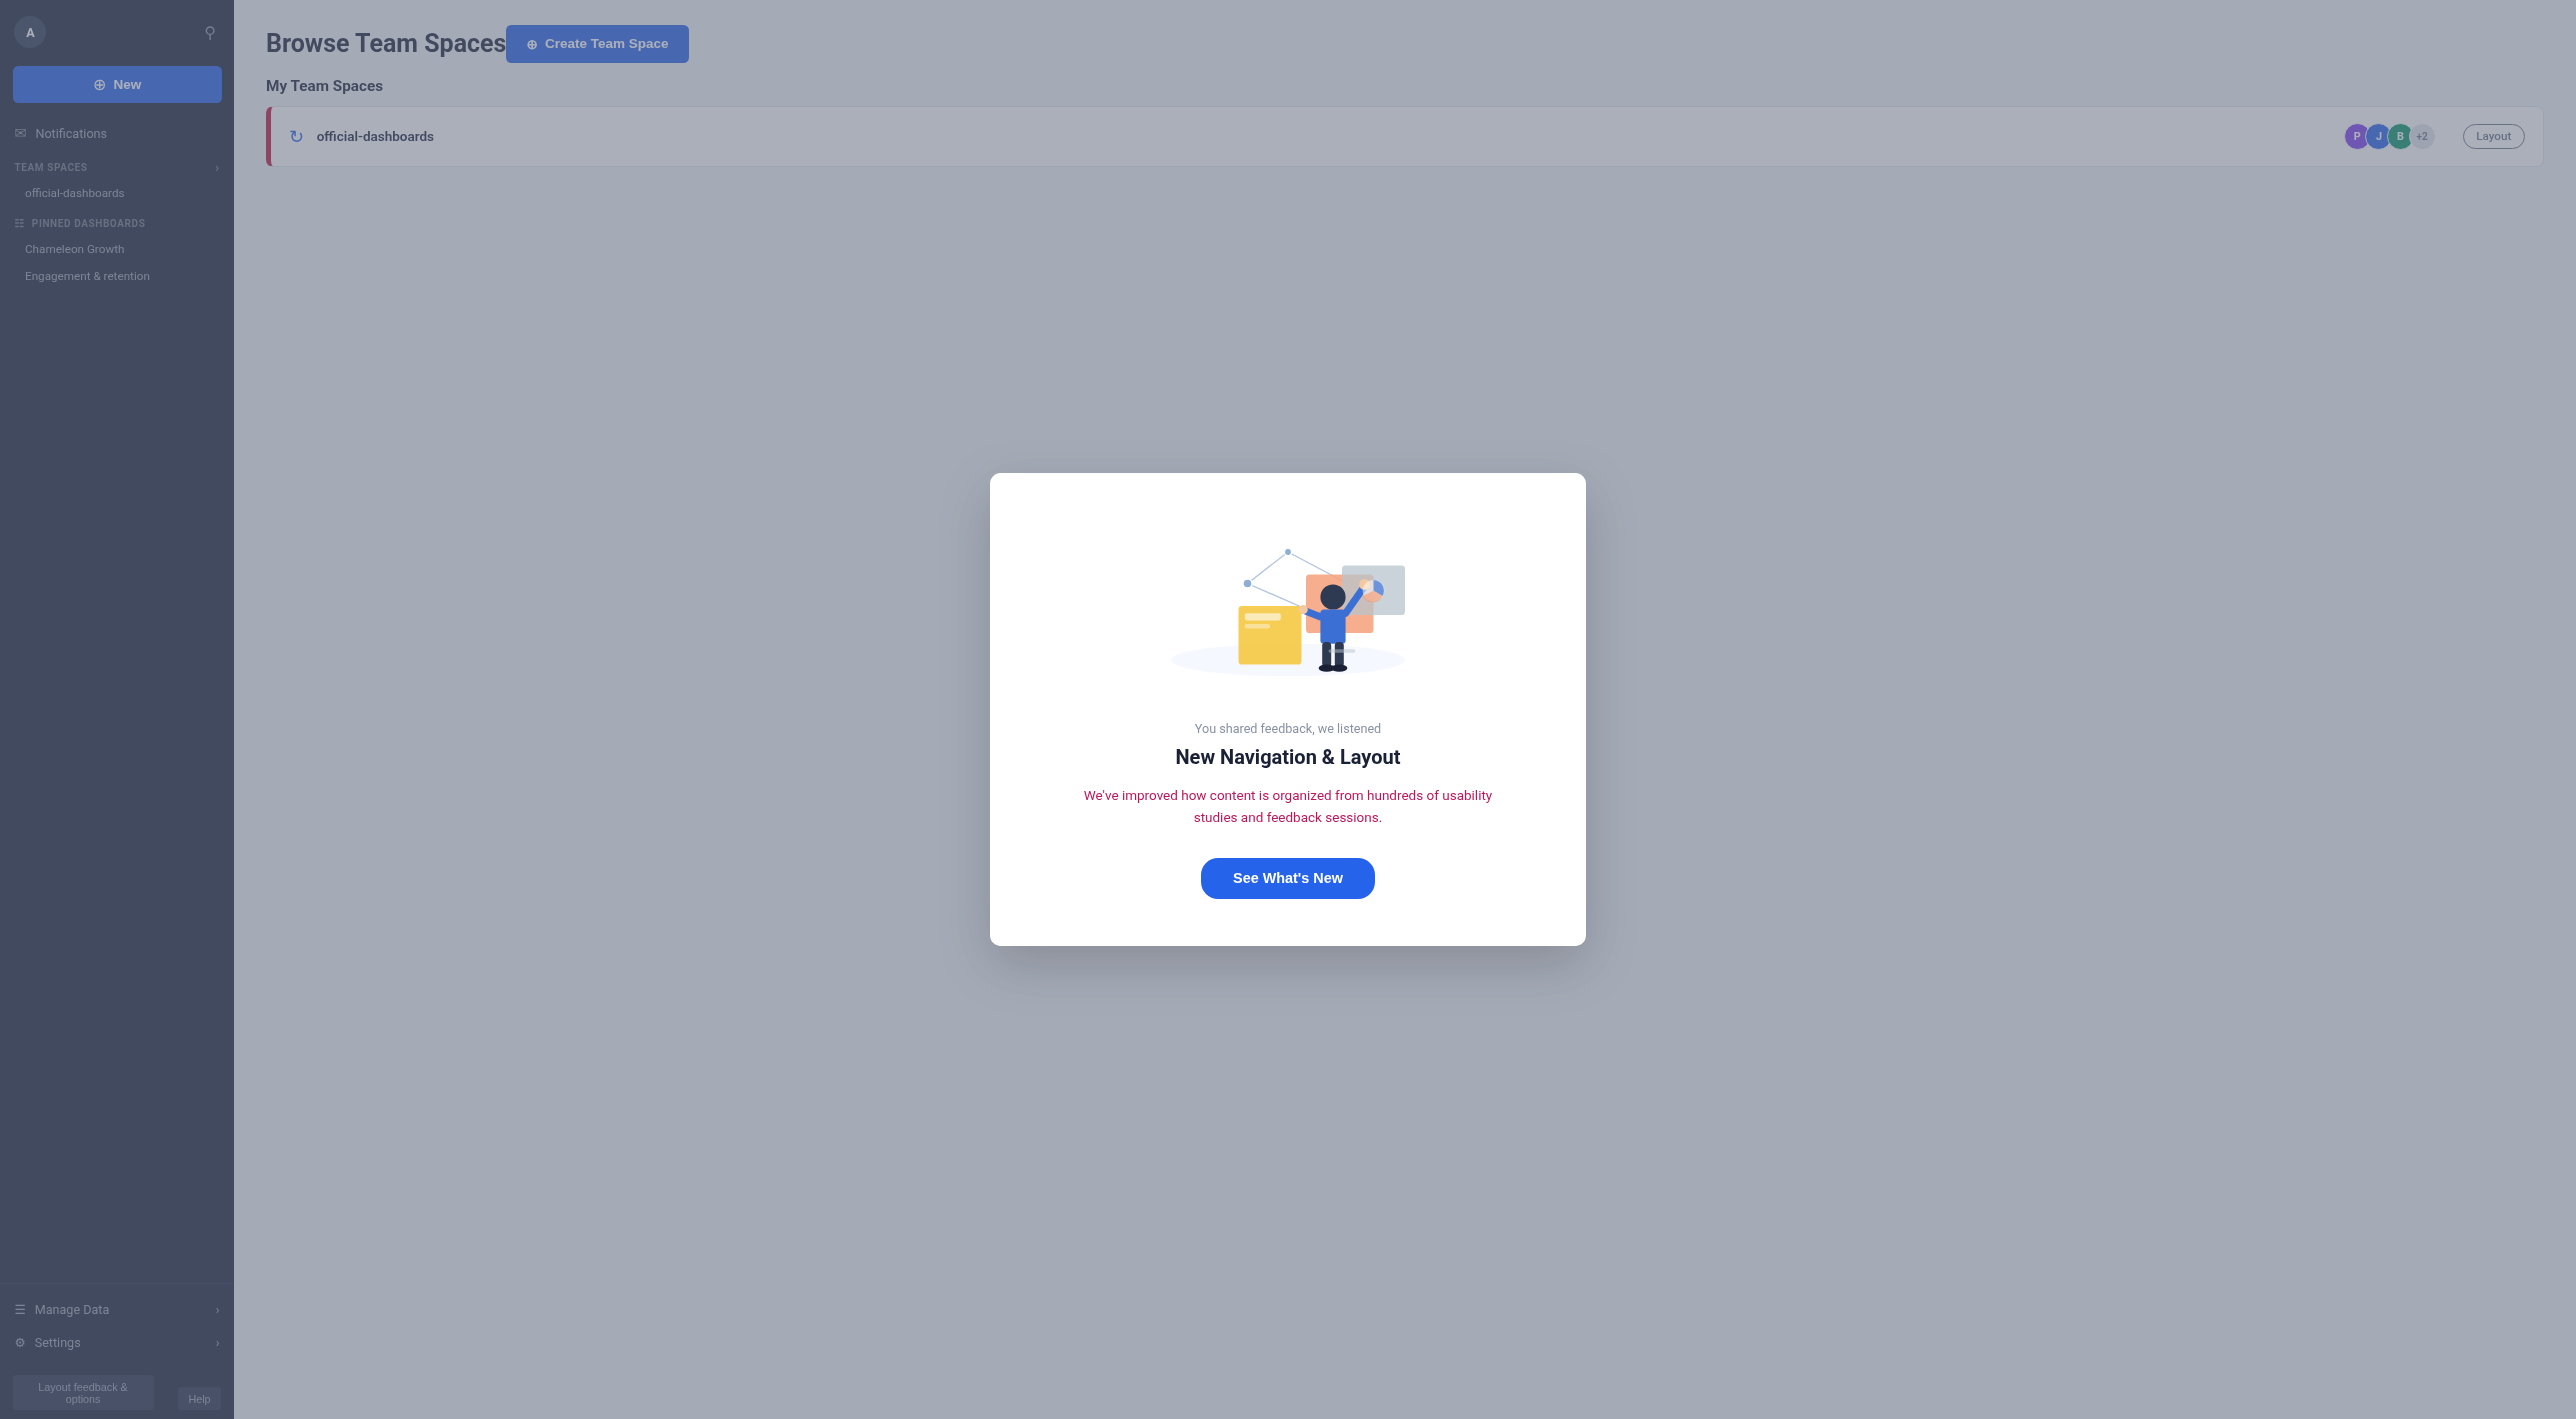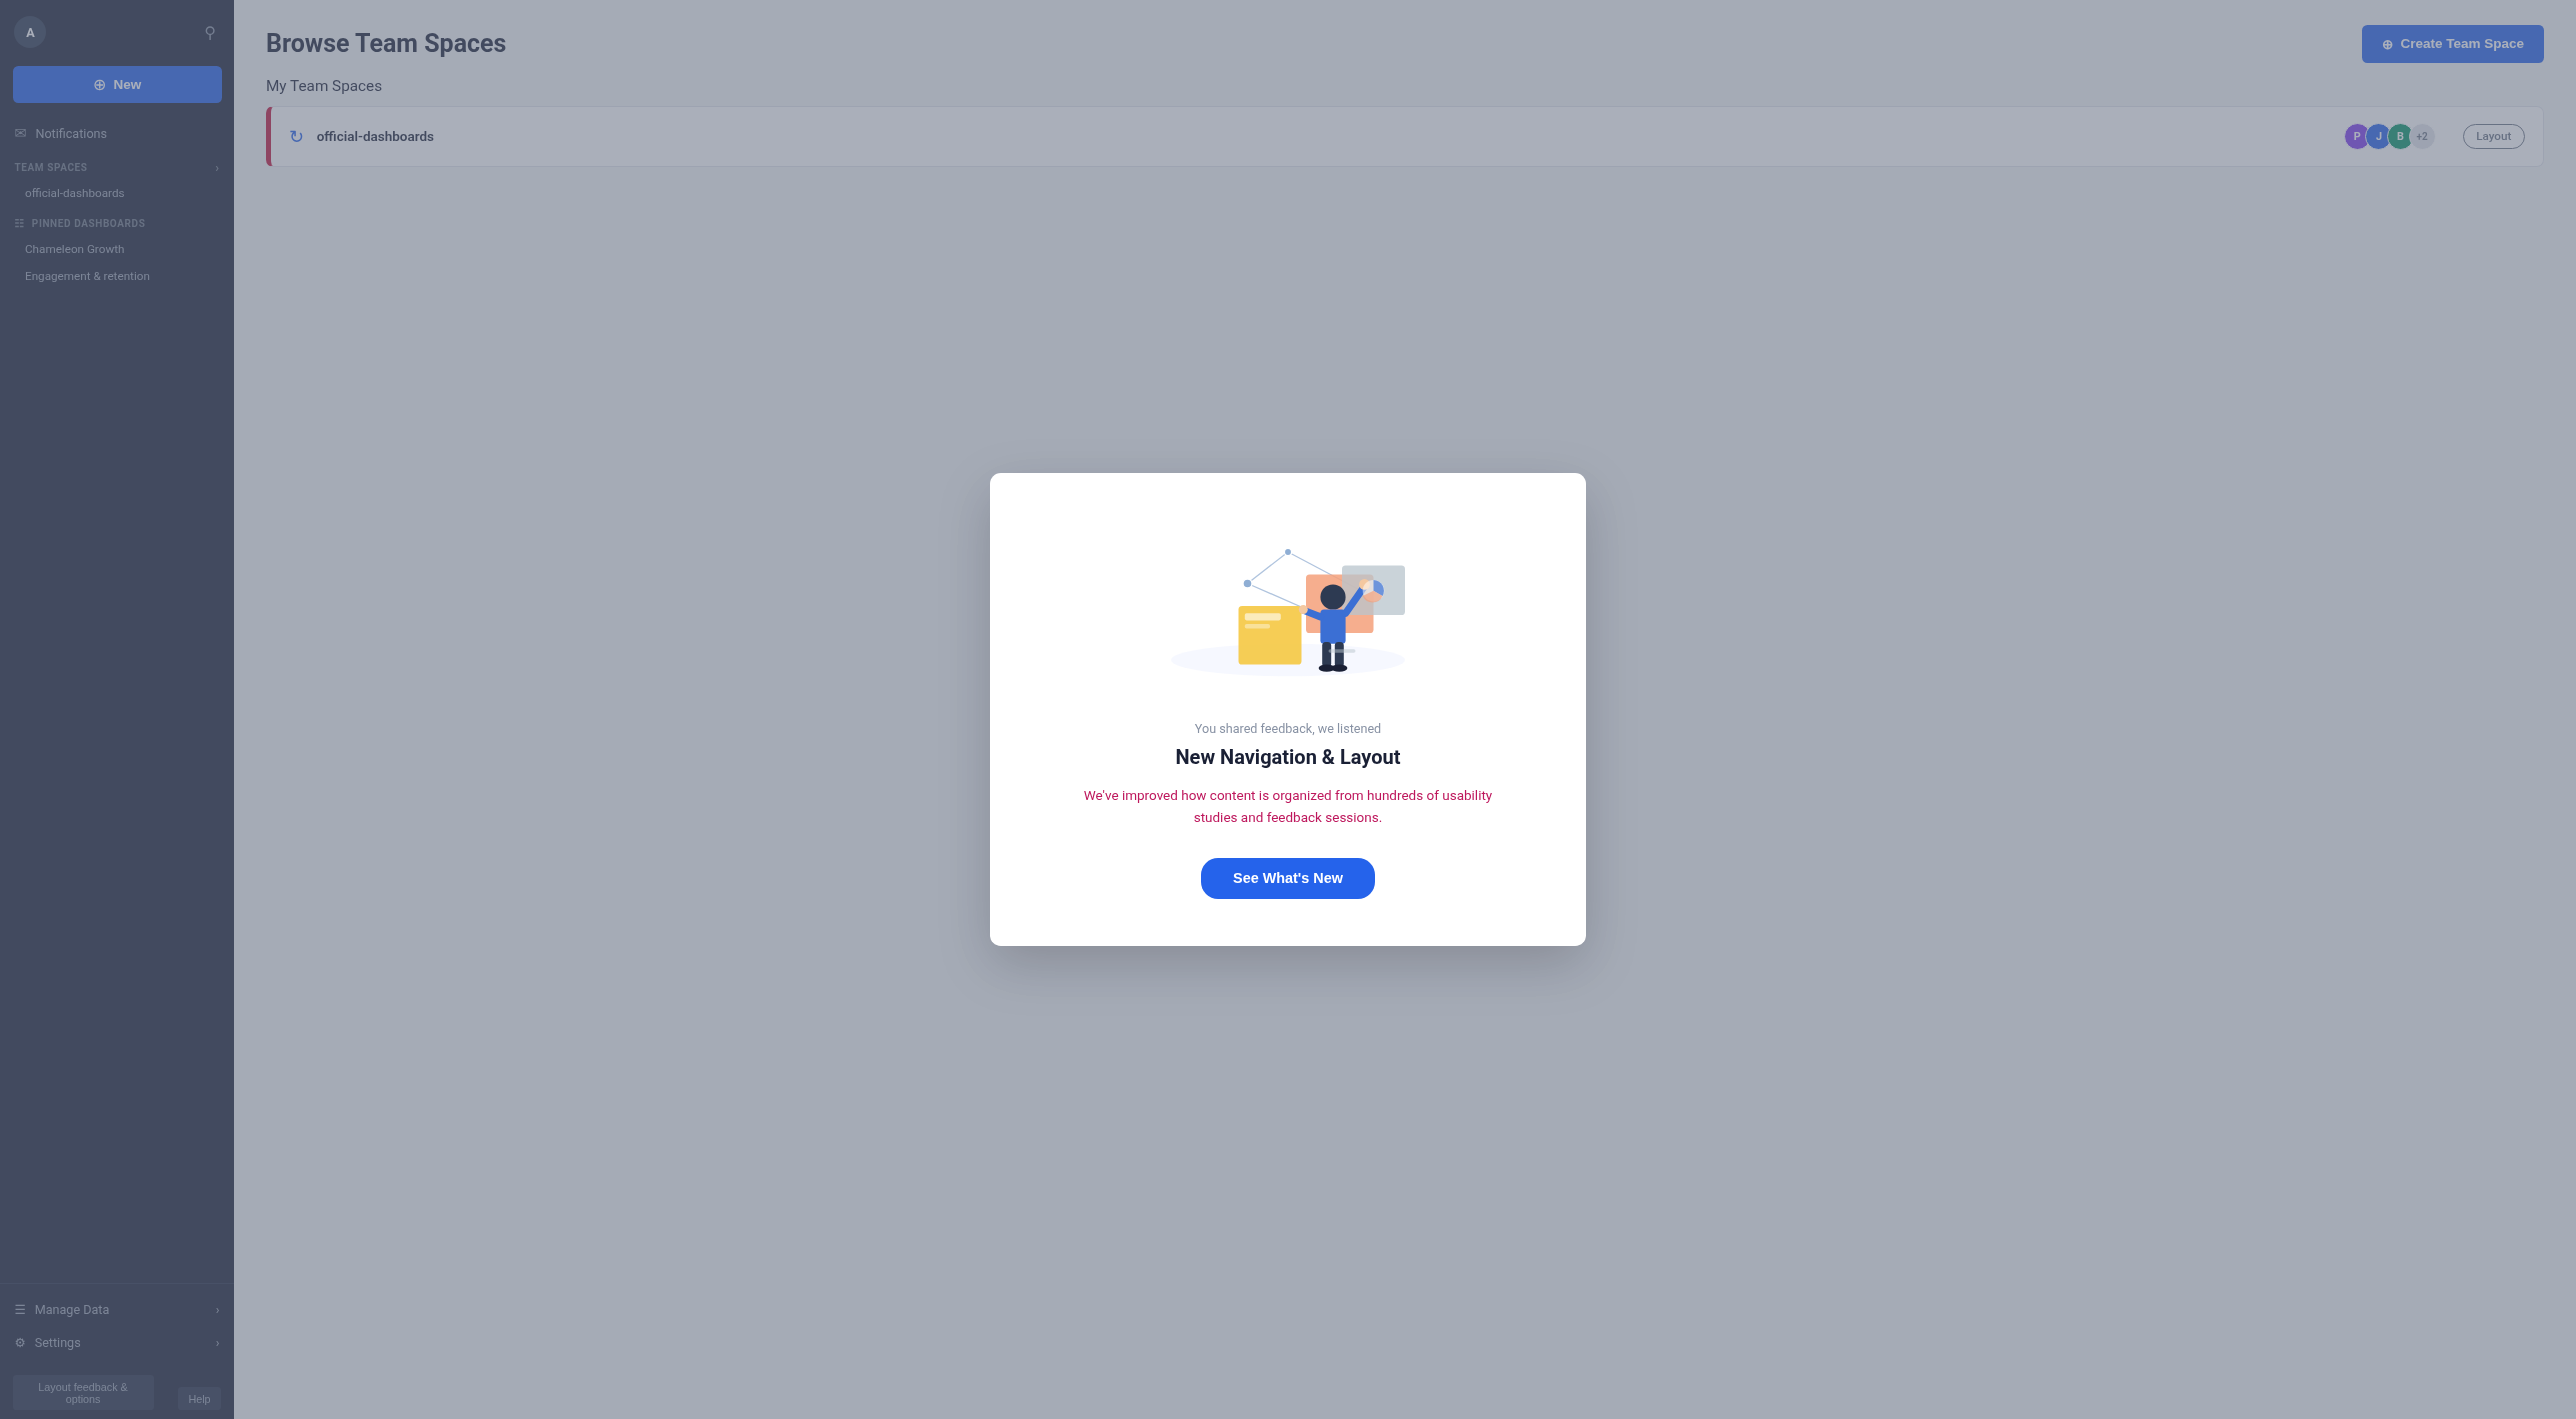--- a/index.html
+++ b/index.html
@@ -183,8 +183,6 @@
       padding: 25px 32px 14.4px;
       display: flex;
       align-items: center;
-      justify-content: space-between;
-      gap: 28px;
     }
 
     .page-title {

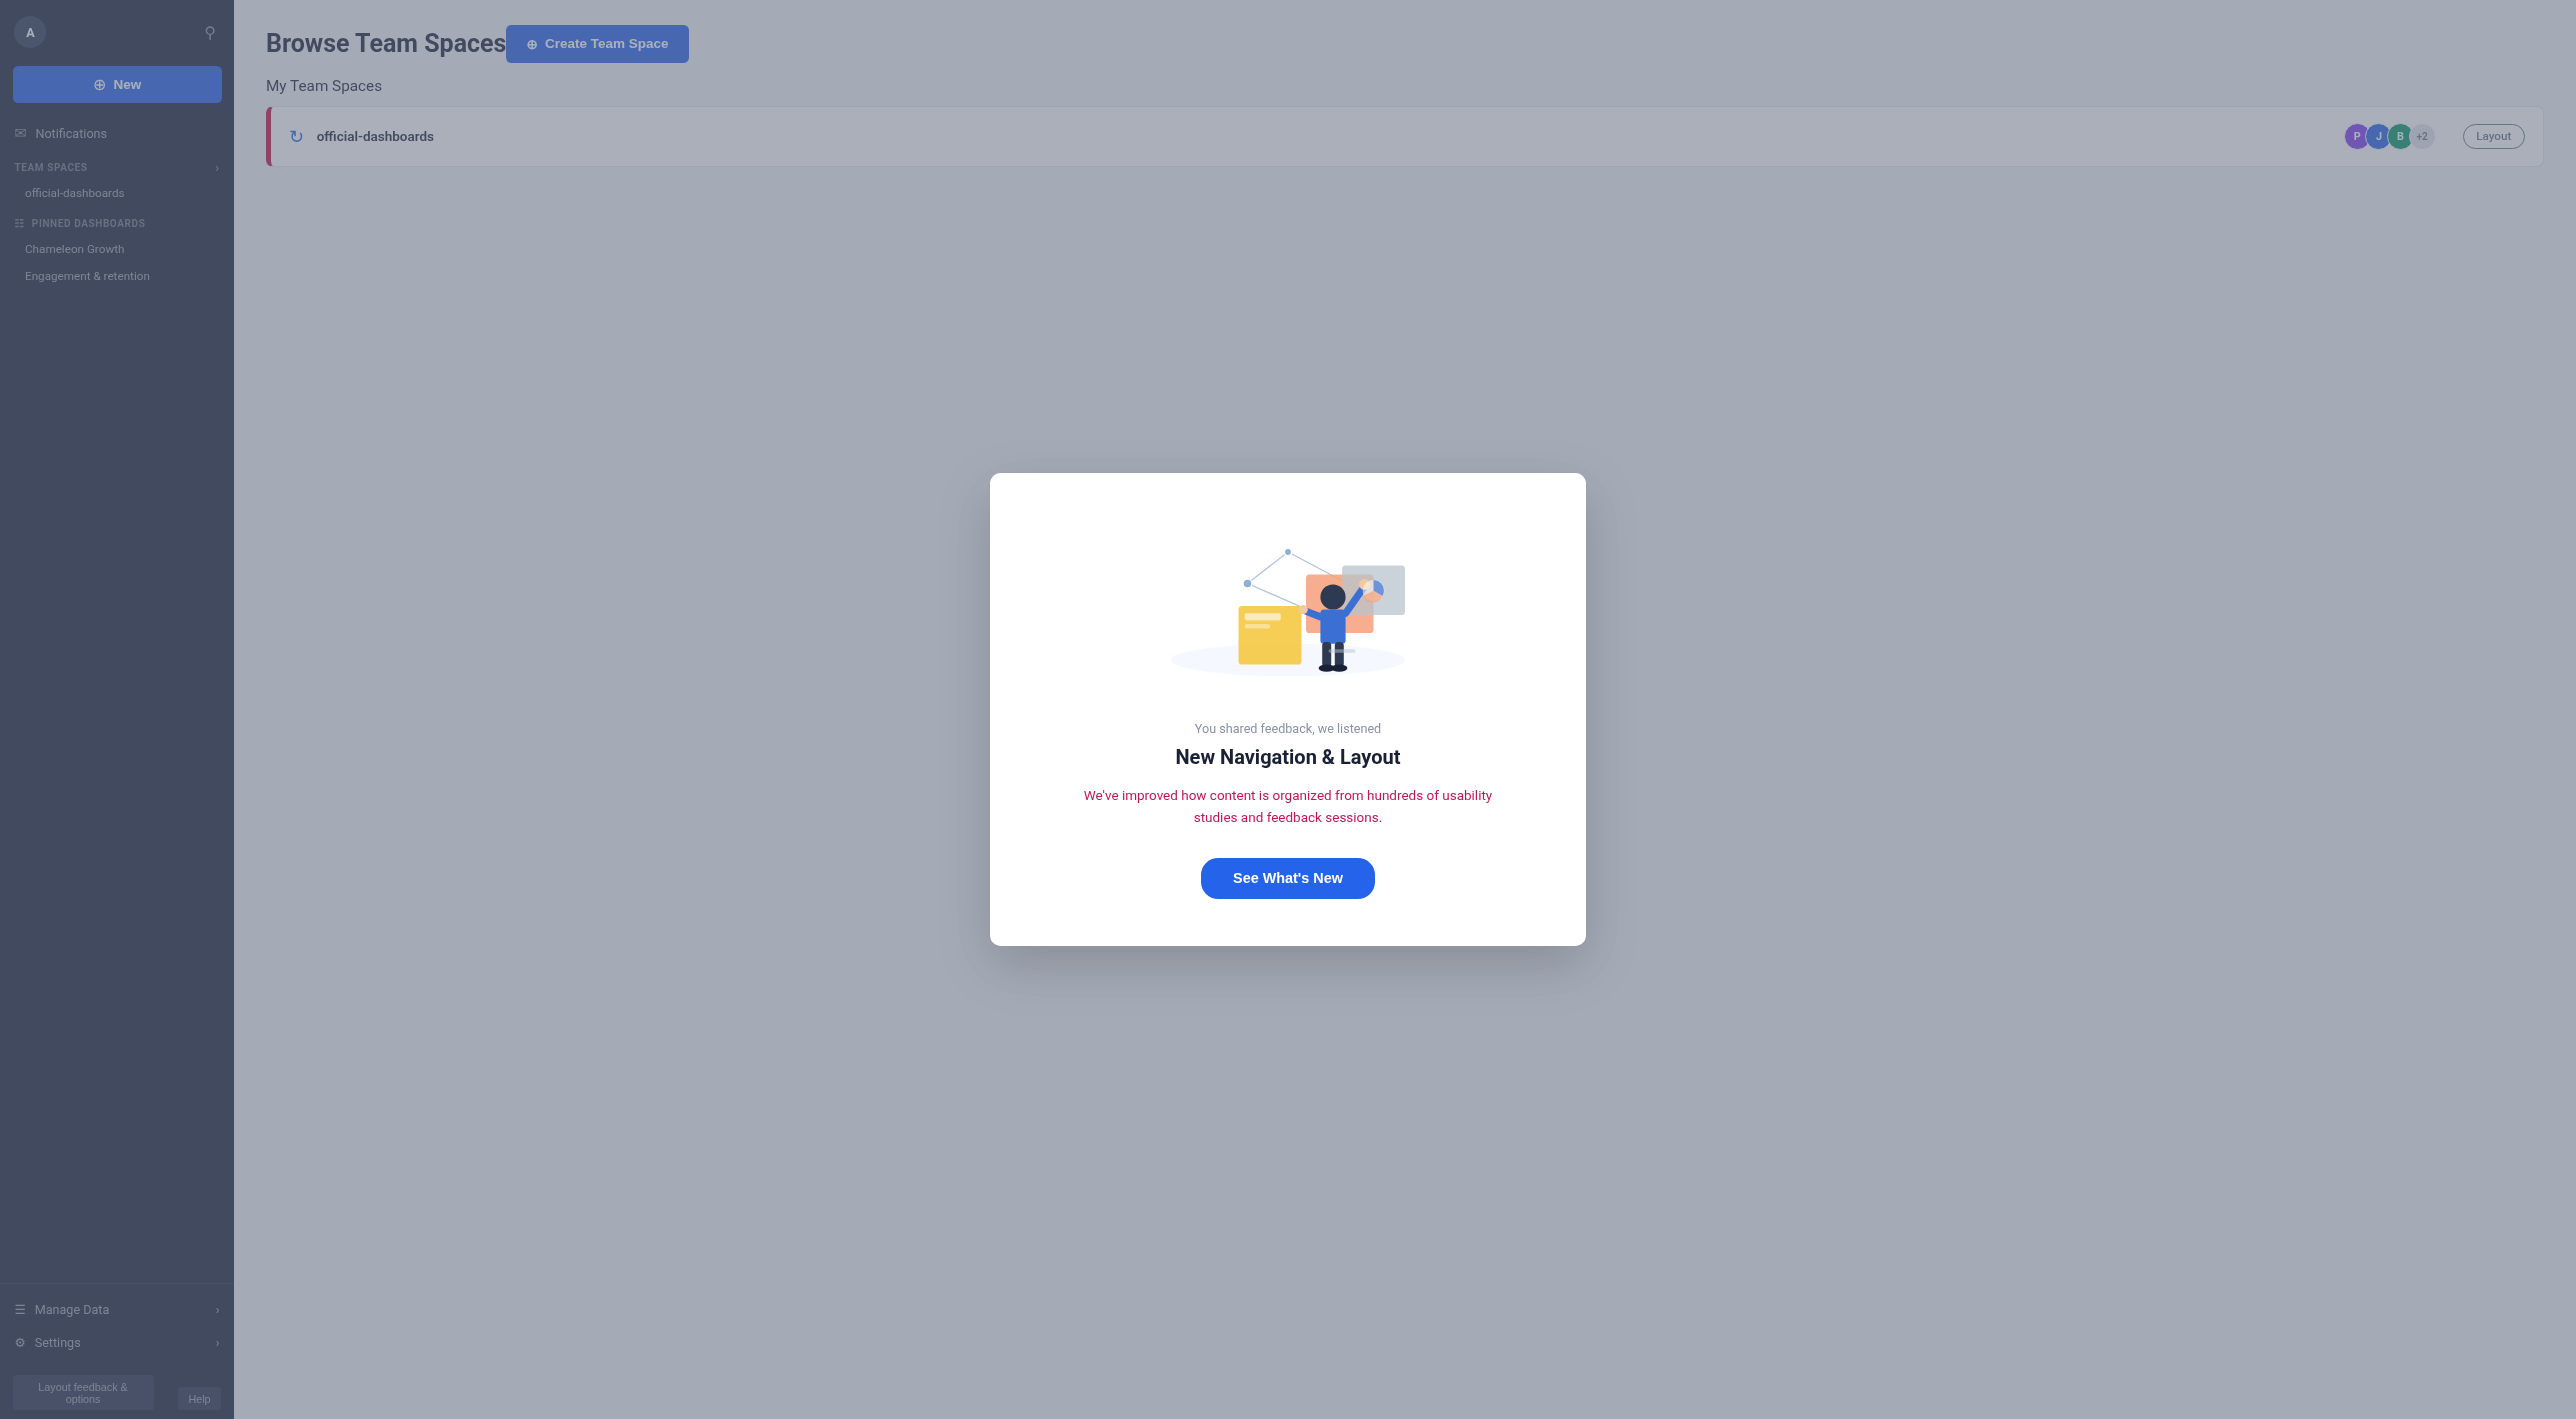--- a/index.html
+++ b/index.html
@@ -207,7 +207,7 @@
 
     .section-title {
       font-size: 15.3px;
-      font-weight: 400;
+      font-weight: 700;
       color: #1a2035;
       padding: 0 32px 10.8px;
     }

